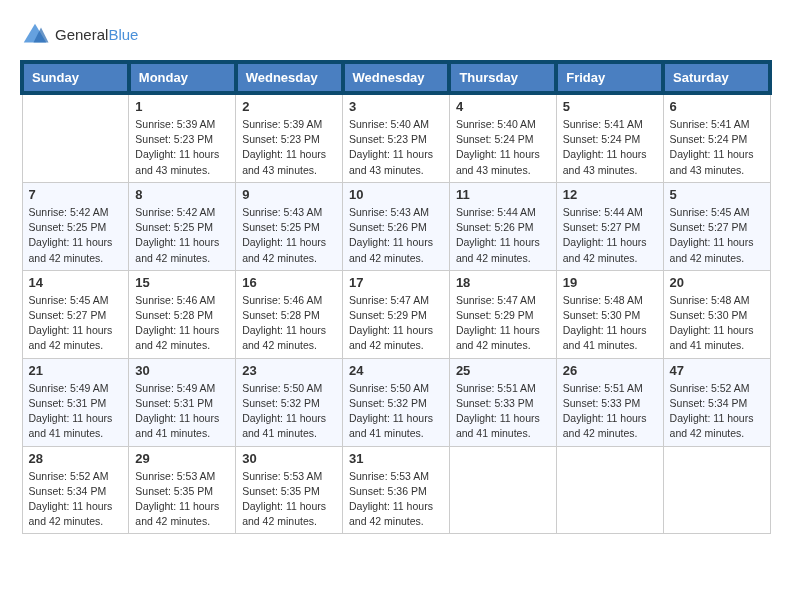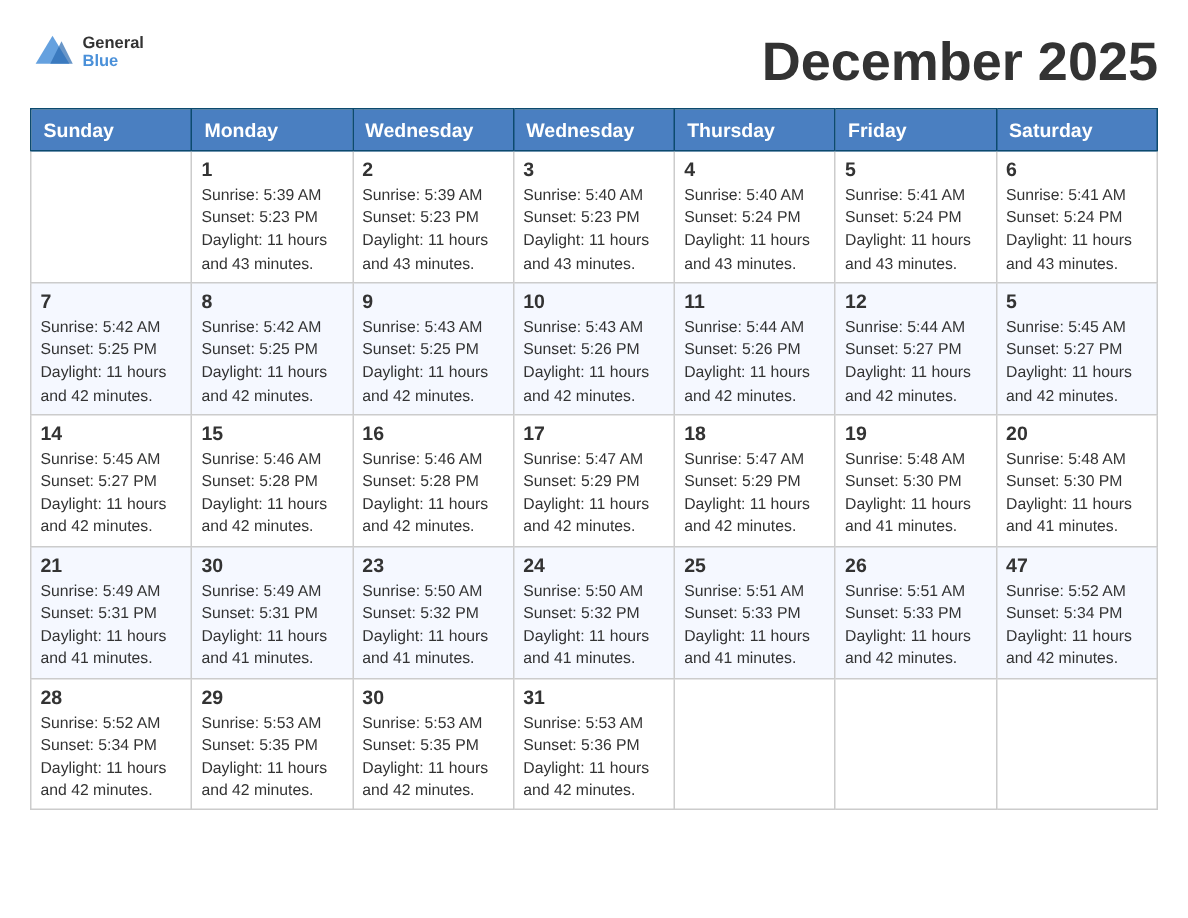--- a/index.html
+++ b/index.html
@@ -23,9 +23,9 @@
     }
     .logo-text {
       display: flex;
-      flex-direction: column;
-      font-size: 11px;
-      font-weight: bold;
+      flex-direction: row;
+      font-size: 15px;
+      font-weight: normal;
       line-height: 1.1;
     }
     .logo-text span:first-child { color: #333; }

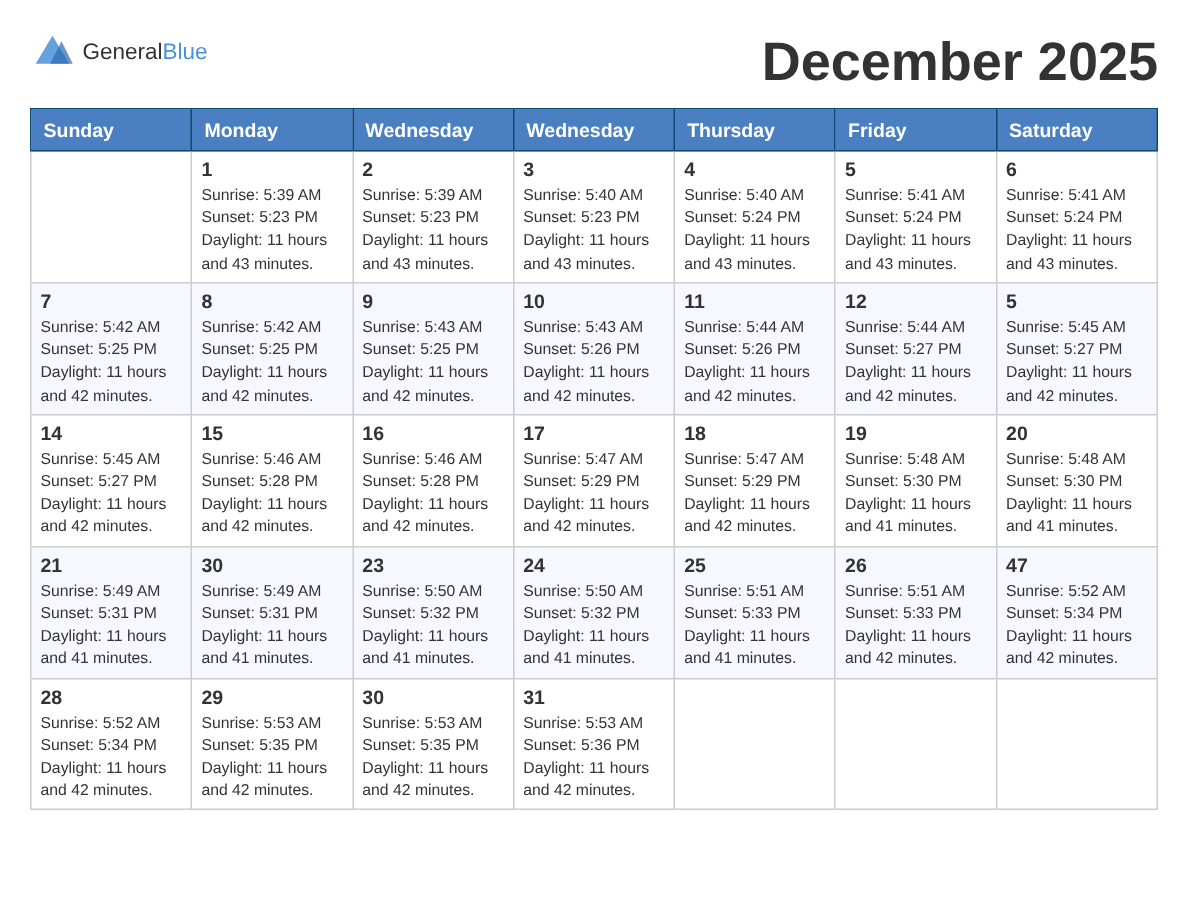--- a/index.html
+++ b/index.html
@@ -101,7 +101,6 @@
     </div>
   </div>
   <div class="title-section">
-    <div class="month-title">December 2025</div>
   </div>
 </div>
 

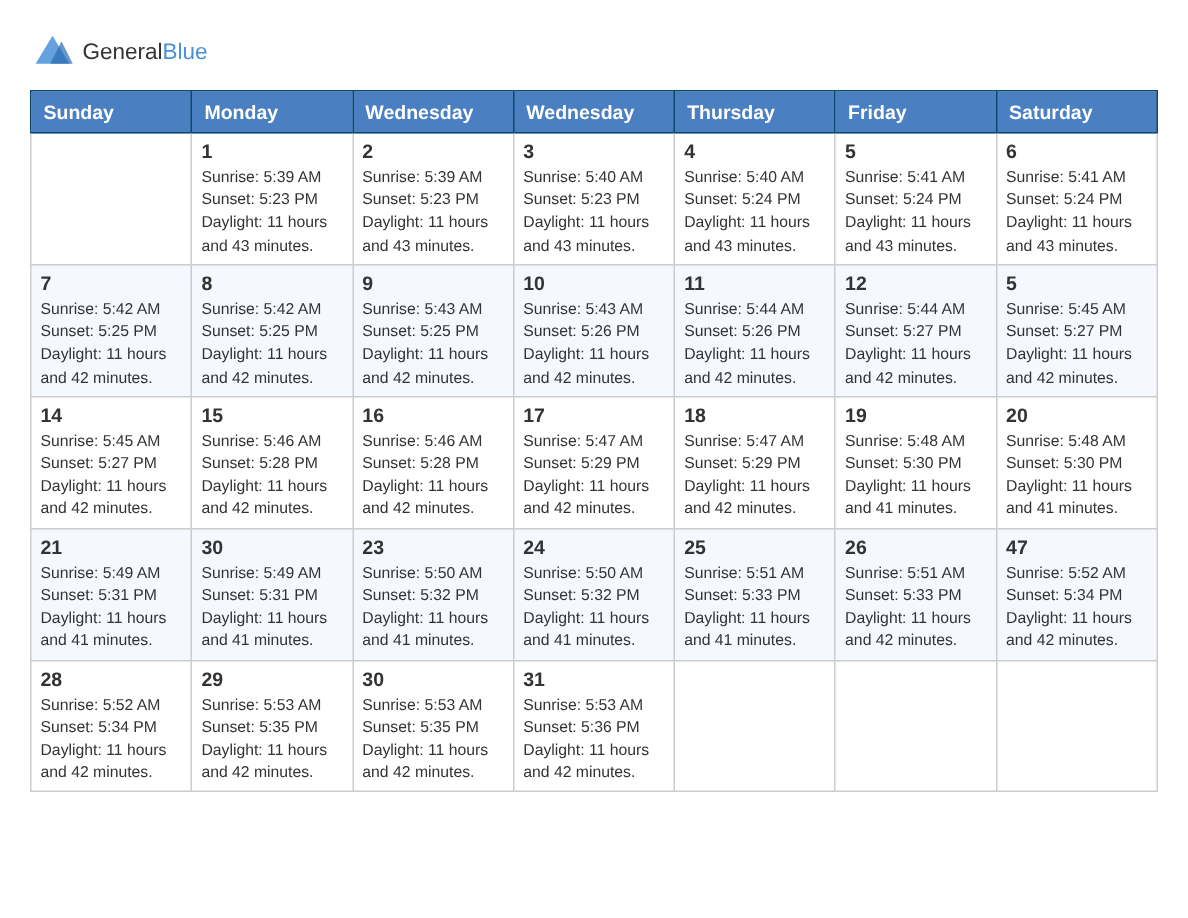--- a/index.html
+++ b/index.html
@@ -57,7 +57,7 @@
       text-align: left;
       padding: 6px 8px;
       font-size: 13px;
-      border: 1px solid #0c4a6e;
+      border: 4px solid #0c4a6e;
     }
     .calendar td {
       border: 1px solid #ccc;

